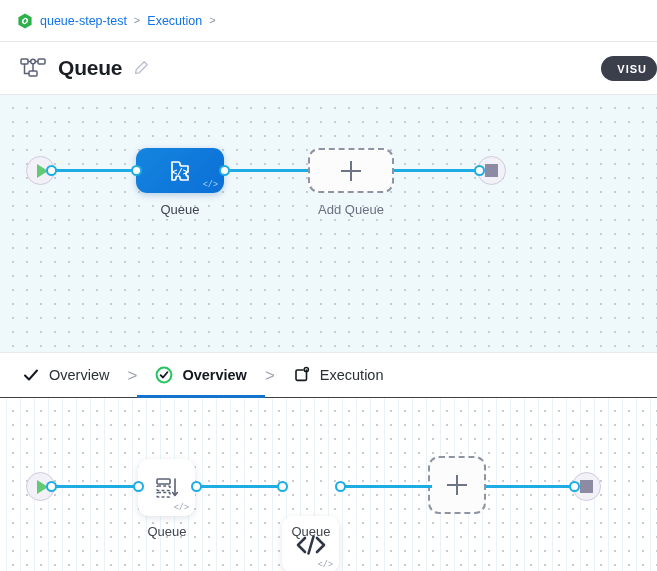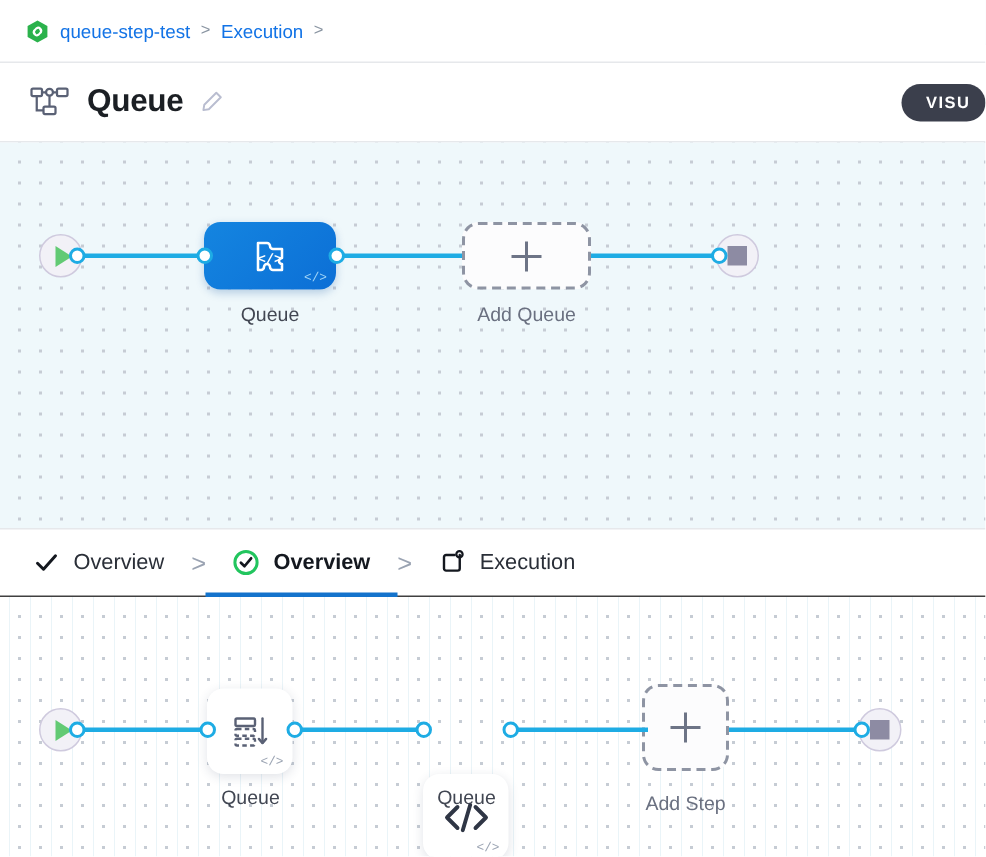--- a/index.html
+++ b/index.html
@@ -322,7 +322,6 @@
       <div class="plus-h"></div>
       <div class="plus-v"></div>
     </div>
-    <div class="node-label muted" style="left:404px; top:130px; width:106px;">Add Step</div>
 
     <div class="port" style="left:569px; top:83px;"></div>
     <div class="node endcap" style="left:572px; top:74px; width:29px; height:29px;">

